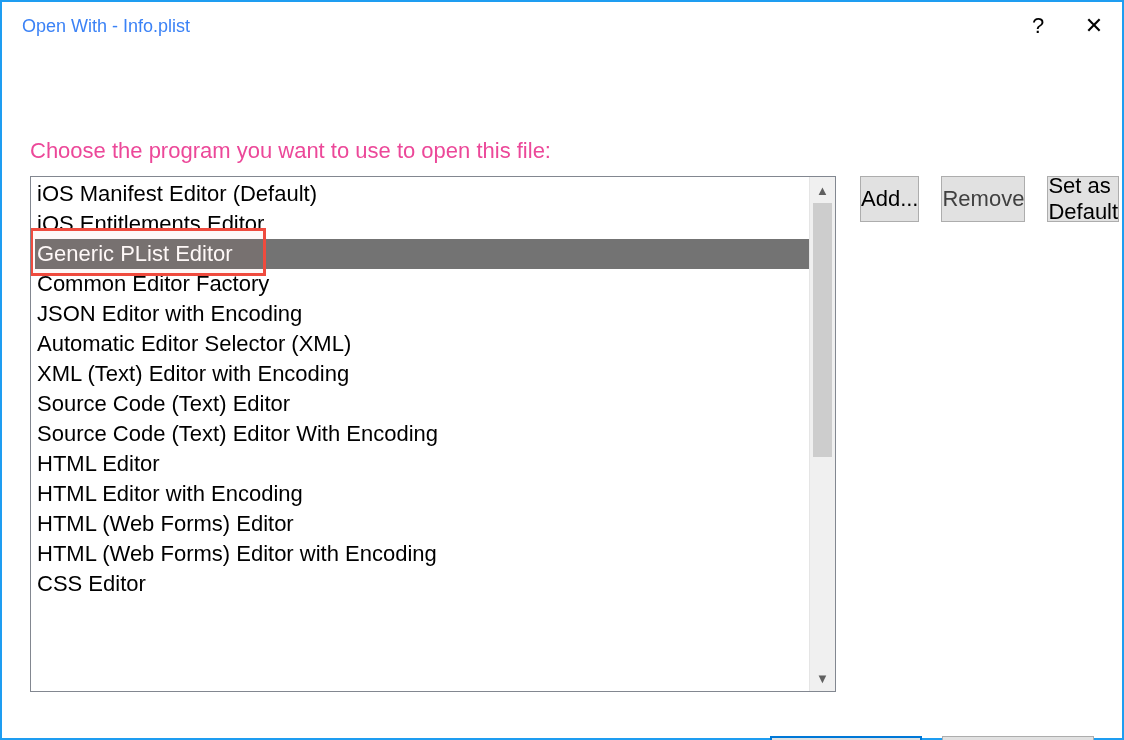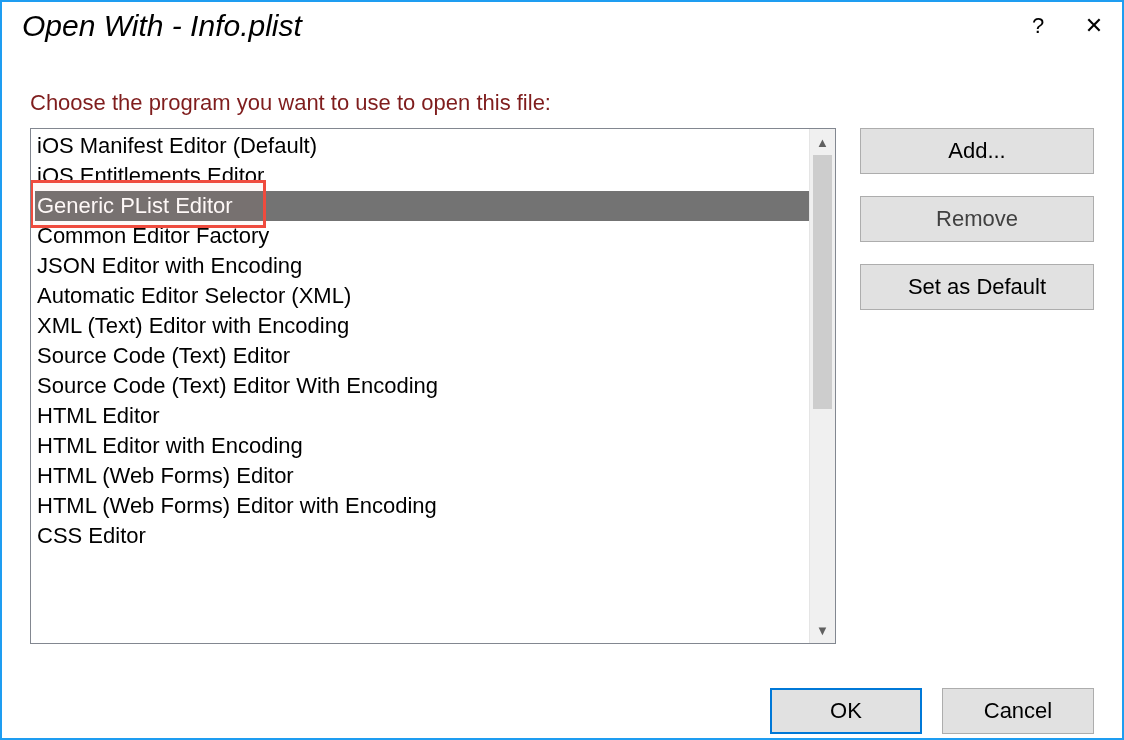--- a/index.html
+++ b/index.html
@@ -26,10 +26,9 @@
     flex-shrink: 0;
   }
   .titlebar .title {
-    font-size: 30px;
-    color: #000000;
-    flex: 1;
-    font-style: italic;
+    font-size: 18px;
+    color: #3b82f6;
+    flex: 1;
   }
   .titlebar .ctl {
     width: 56px; height: 48px;

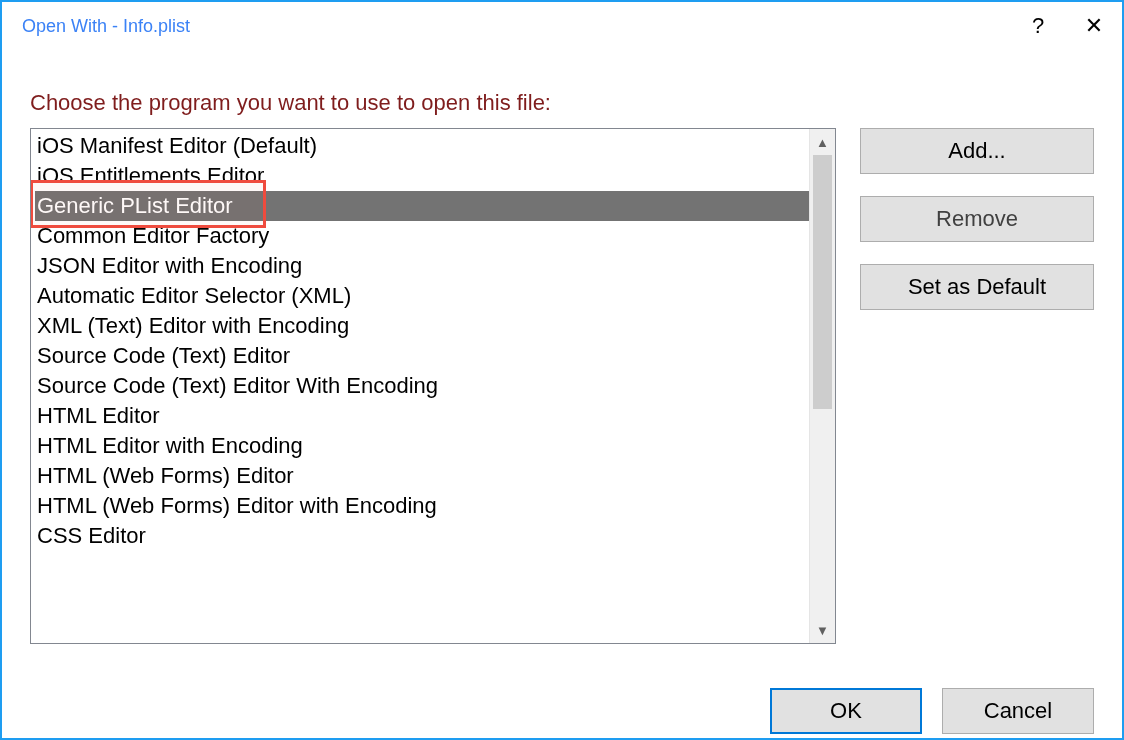--- a/index.html
+++ b/index.html
@@ -46,8 +46,9 @@
   }
   .instruction {
     font-size: 22px;
-    color: #7f1d1d;
+    color: #ec4899;
     margin-bottom: 12px;
+    margin-top: 48px;
   }
   .body-row {
     display: flex;

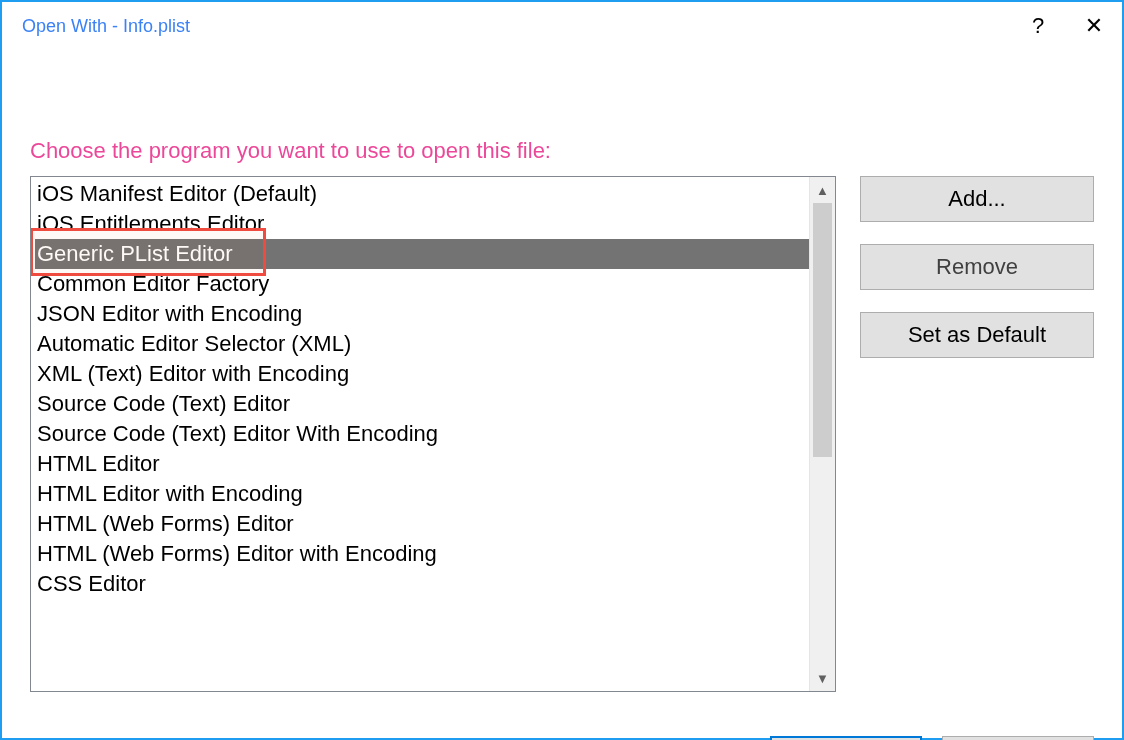--- a/index.html
+++ b/index.html
@@ -115,7 +115,7 @@
   .side-buttons {
     width: 234px;
     display: flex;
-    flex-direction: column;
+    flex-direction: row;
     gap: 22px;
   }
   .btn {

